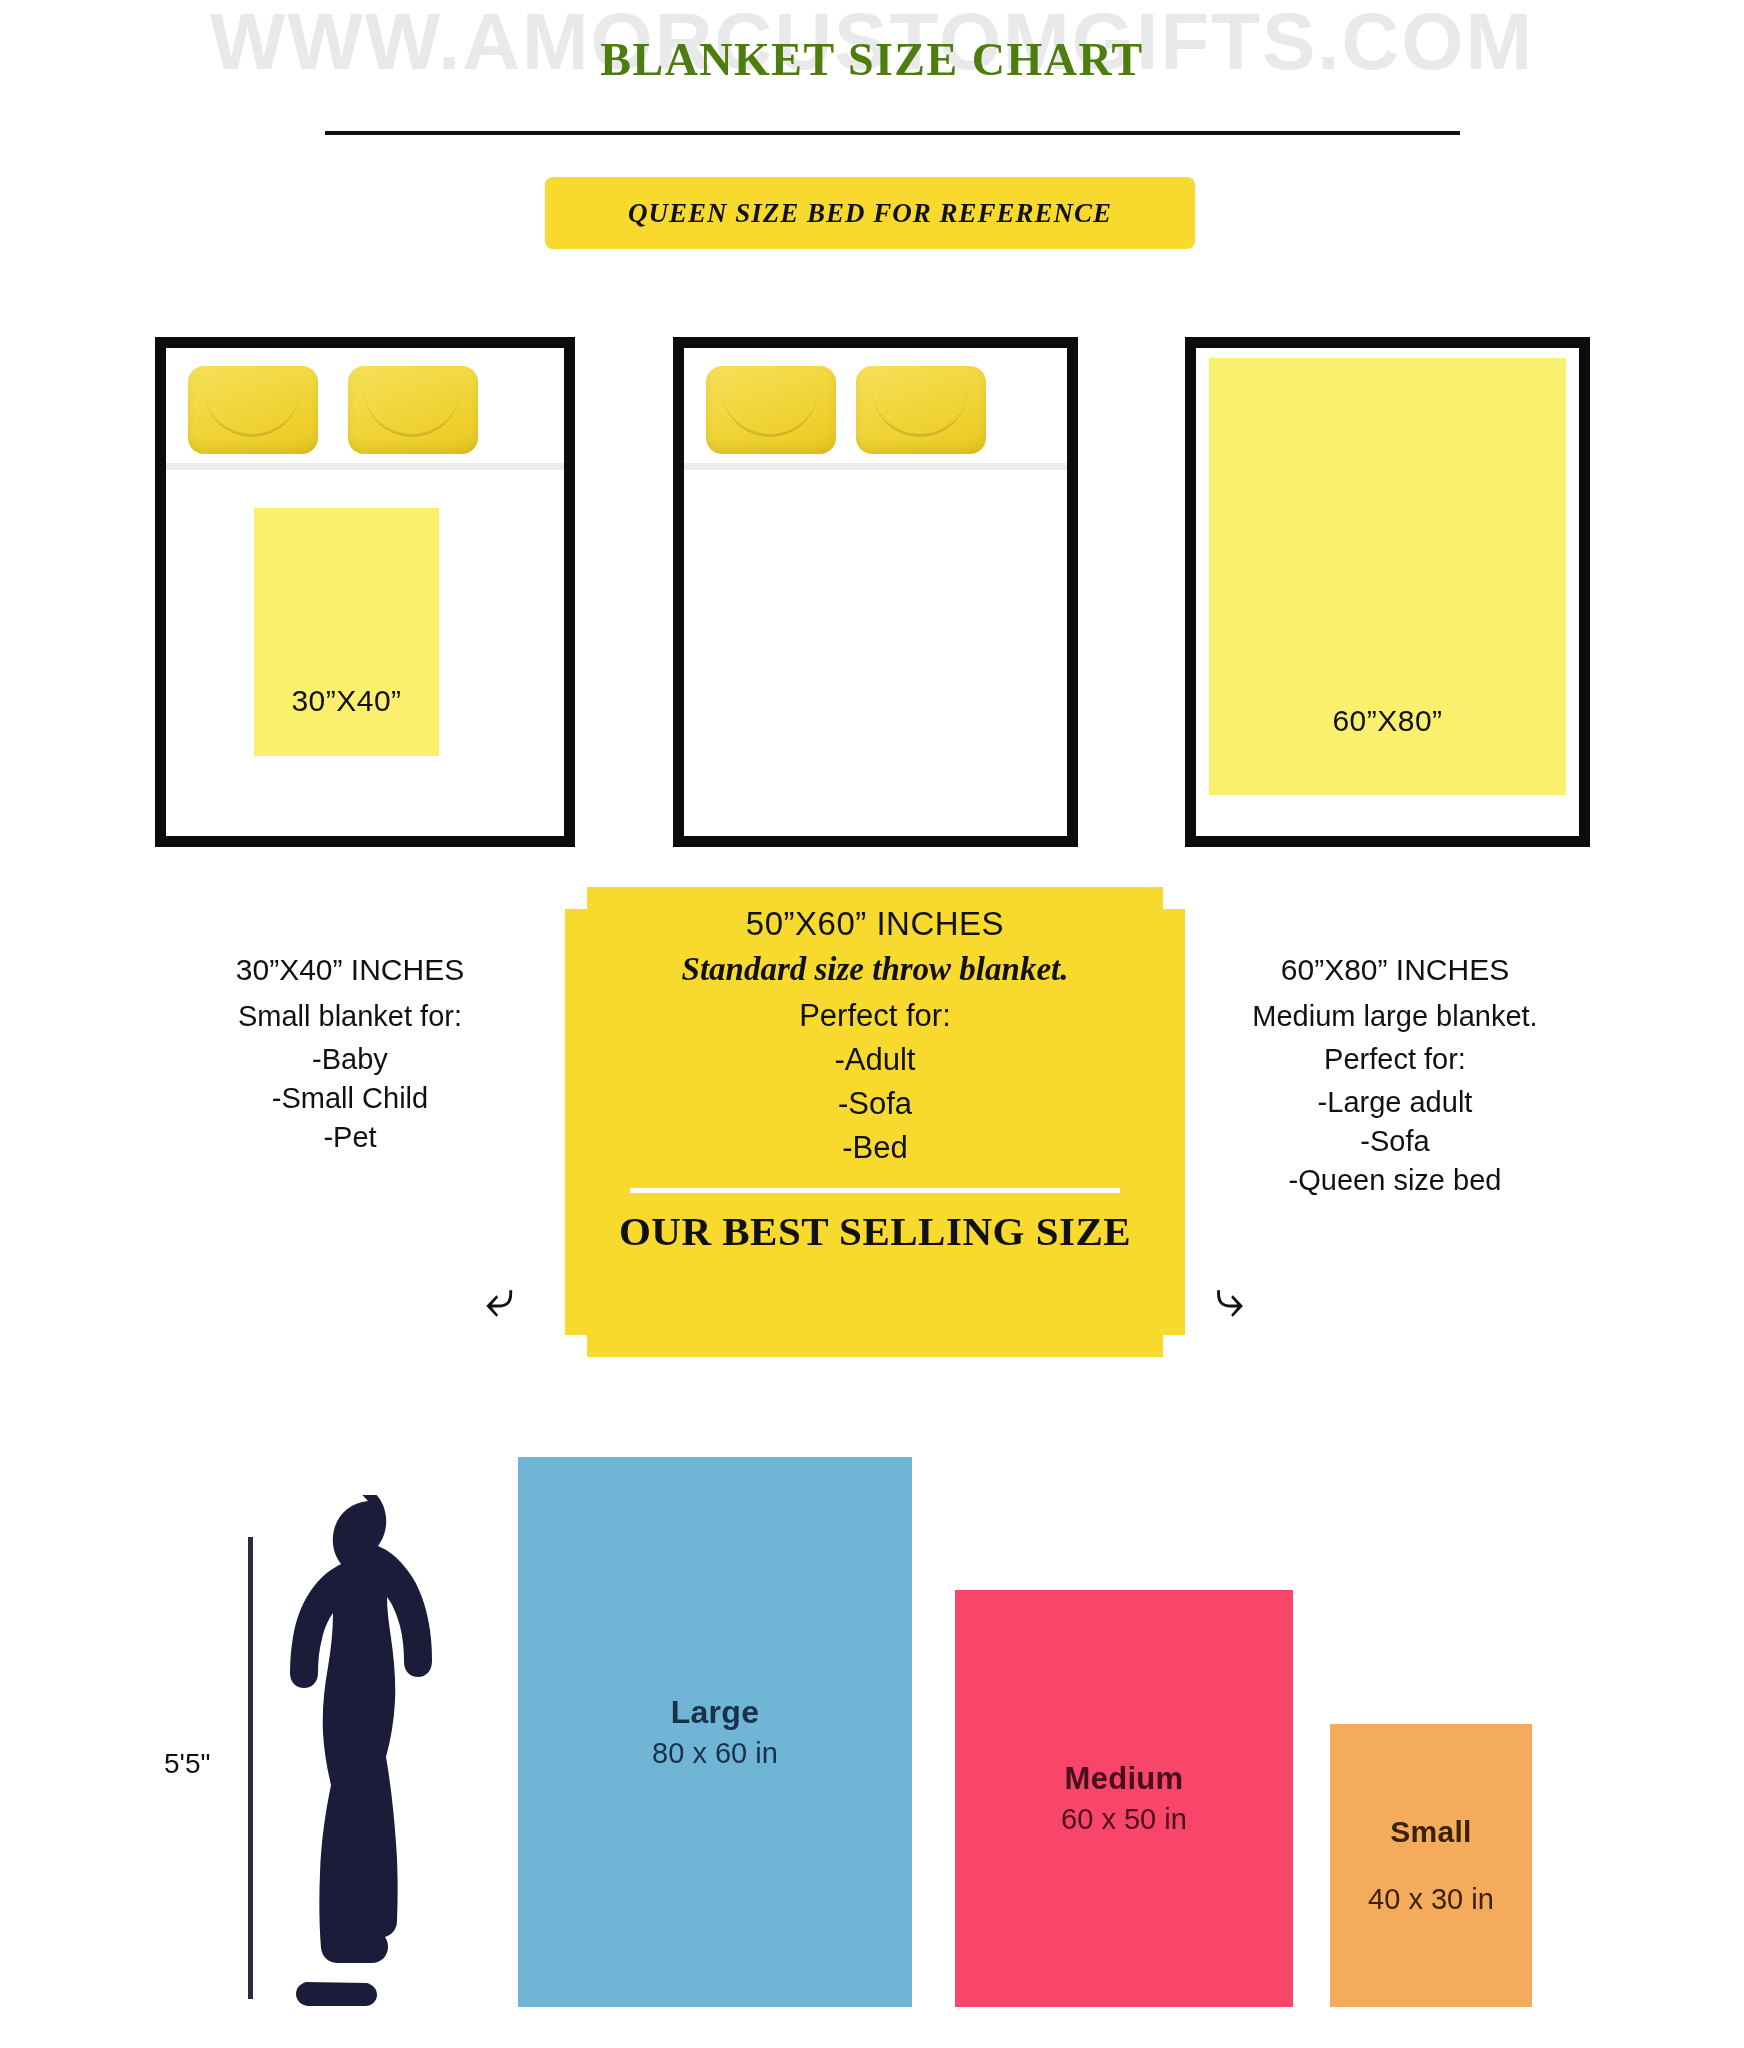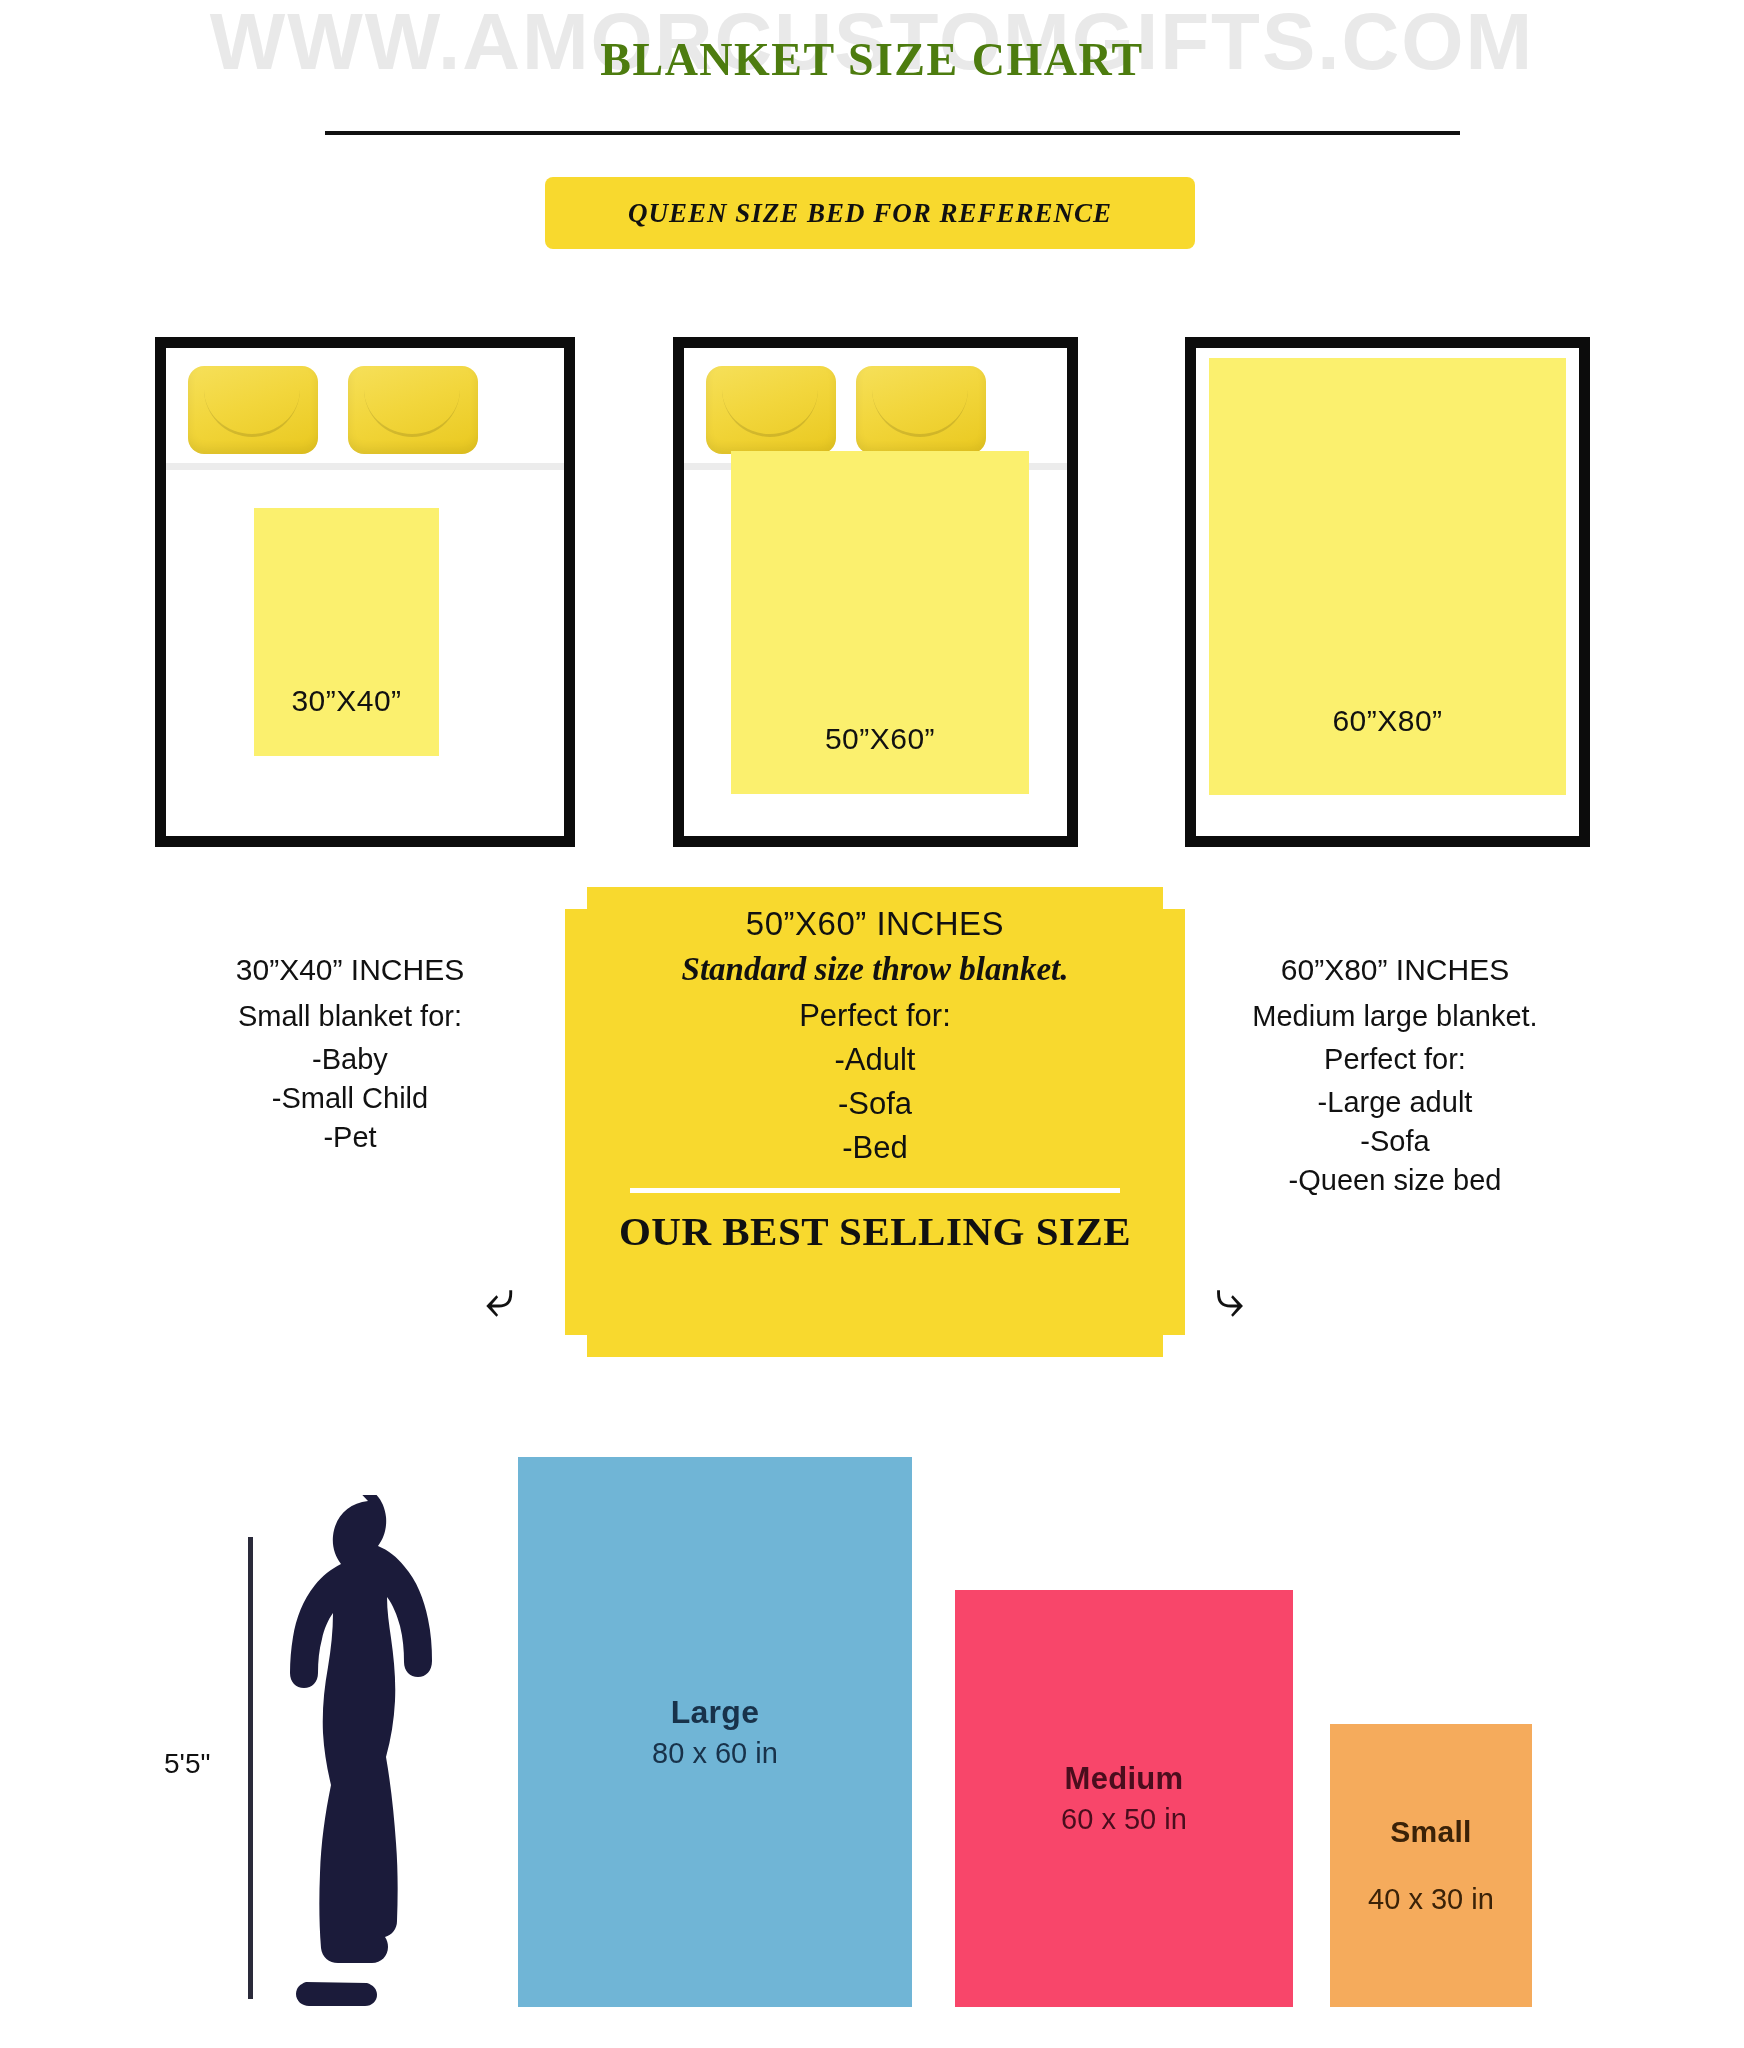--- a/index.html
+++ b/index.html
@@ -276,9 +276,6 @@
   <div class="pillow left"></div>
   <div class="pillow right"></div>
   <div class="sheet-line"></div>
-  <div class="blanket" id="blanket-2">
-    <span class="blanket-label">50”X60”</span>
-  </div>
 </div>
 
 <div class="bed" id="bed-3">

